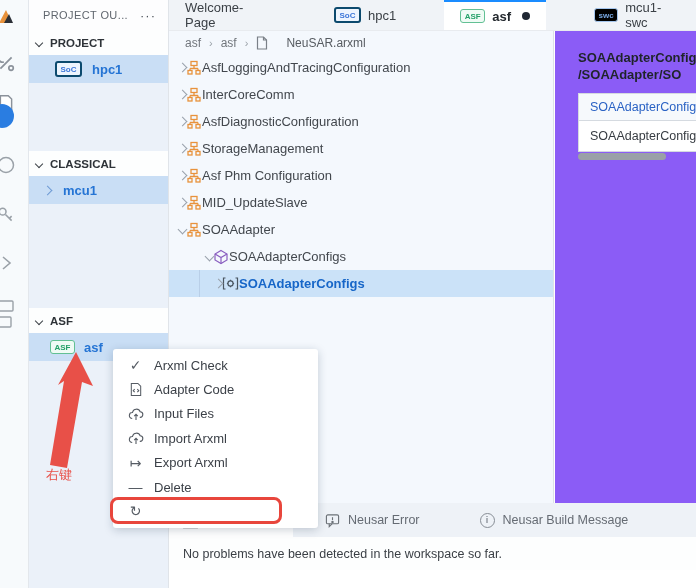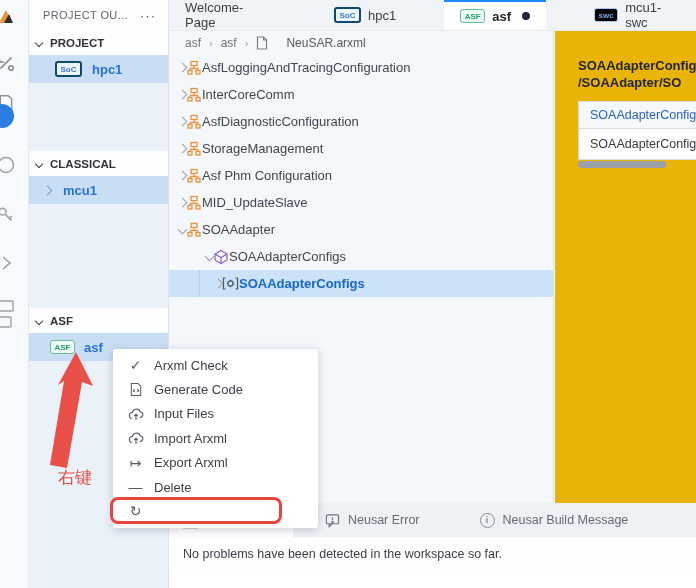--- a/index.html
+++ b/index.html
@@ -60,8 +60,8 @@
   .ticon{flex:none;}
   .vdivider{position:absolute;left:384px;top:31px;bottom:67px;width:1px;background:#dde1e7;}
   
-  .details{position:absolute;left:386px;top:31px;right:0;bottom:67px;background:#eab308;
-    padding:26px 0 0 23px;box-sizing:border-box;overflow:hidden;}
+  .details{position:absolute;left:386px;top:31px;right:0;bottom:67px;background:#8b5cf6;
+    padding:18px 0 0 23px;box-sizing:border-box;overflow:hidden;}
   .dtitle{font-size:13px;font-weight:700;color:#1f242a;line-height:17px;white-space:nowrap;}
   .dtable{margin-top:10px;width:170px;border:1px solid #d5dae0;border-bottom:none;}
   .dth{height:26px;display:flex;align-items:center;padding-left:11px;background:#f6f9fc;

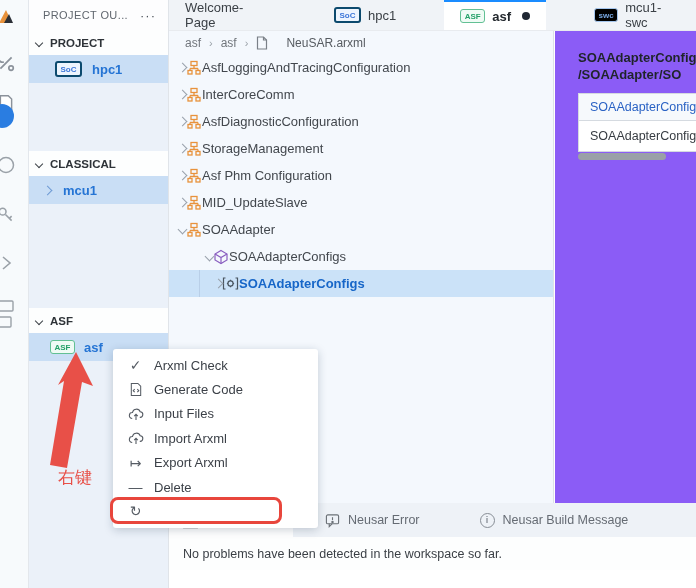--- a/index.html
+++ b/index.html
@@ -355,7 +355,7 @@
           <path d="M5.6 7.5 L4 9.2 l1.6 1.7 M8.4 7.5 L10 9.2 l-1.6 1.7"></path>
         </svg>
     </span>
-    <span class="mlabel">Generate Code</span>
+    <span class="mlabel">Adapter Code</span>
   </div>
   <div class="mitem">
     <span class="micon">

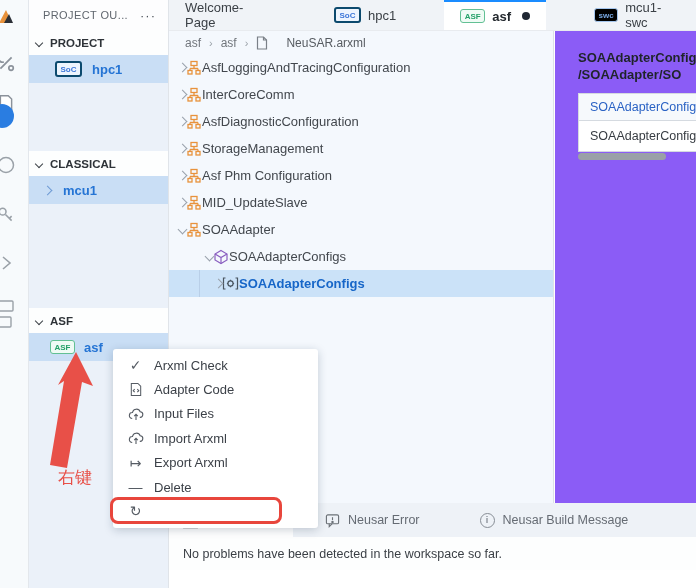--- a/index.html
+++ b/index.html
@@ -89,7 +89,7 @@
     border-radius:8px;pointer-events:none;}
   
   .arrow-svg{position:absolute;left:30px;top:346px;width:80px;height:132px;z-index:6;pointer-events:none;}
-  .right-click-label{position:absolute;left:58px;top:466px;font-size:17px;color:#e85048;z-index:6;}
+  .right-click-label{position:absolute;left:46px;top:466px;font-size:13px;color:#e85048;z-index:6;}
 </style>
 </head>
 <body>

